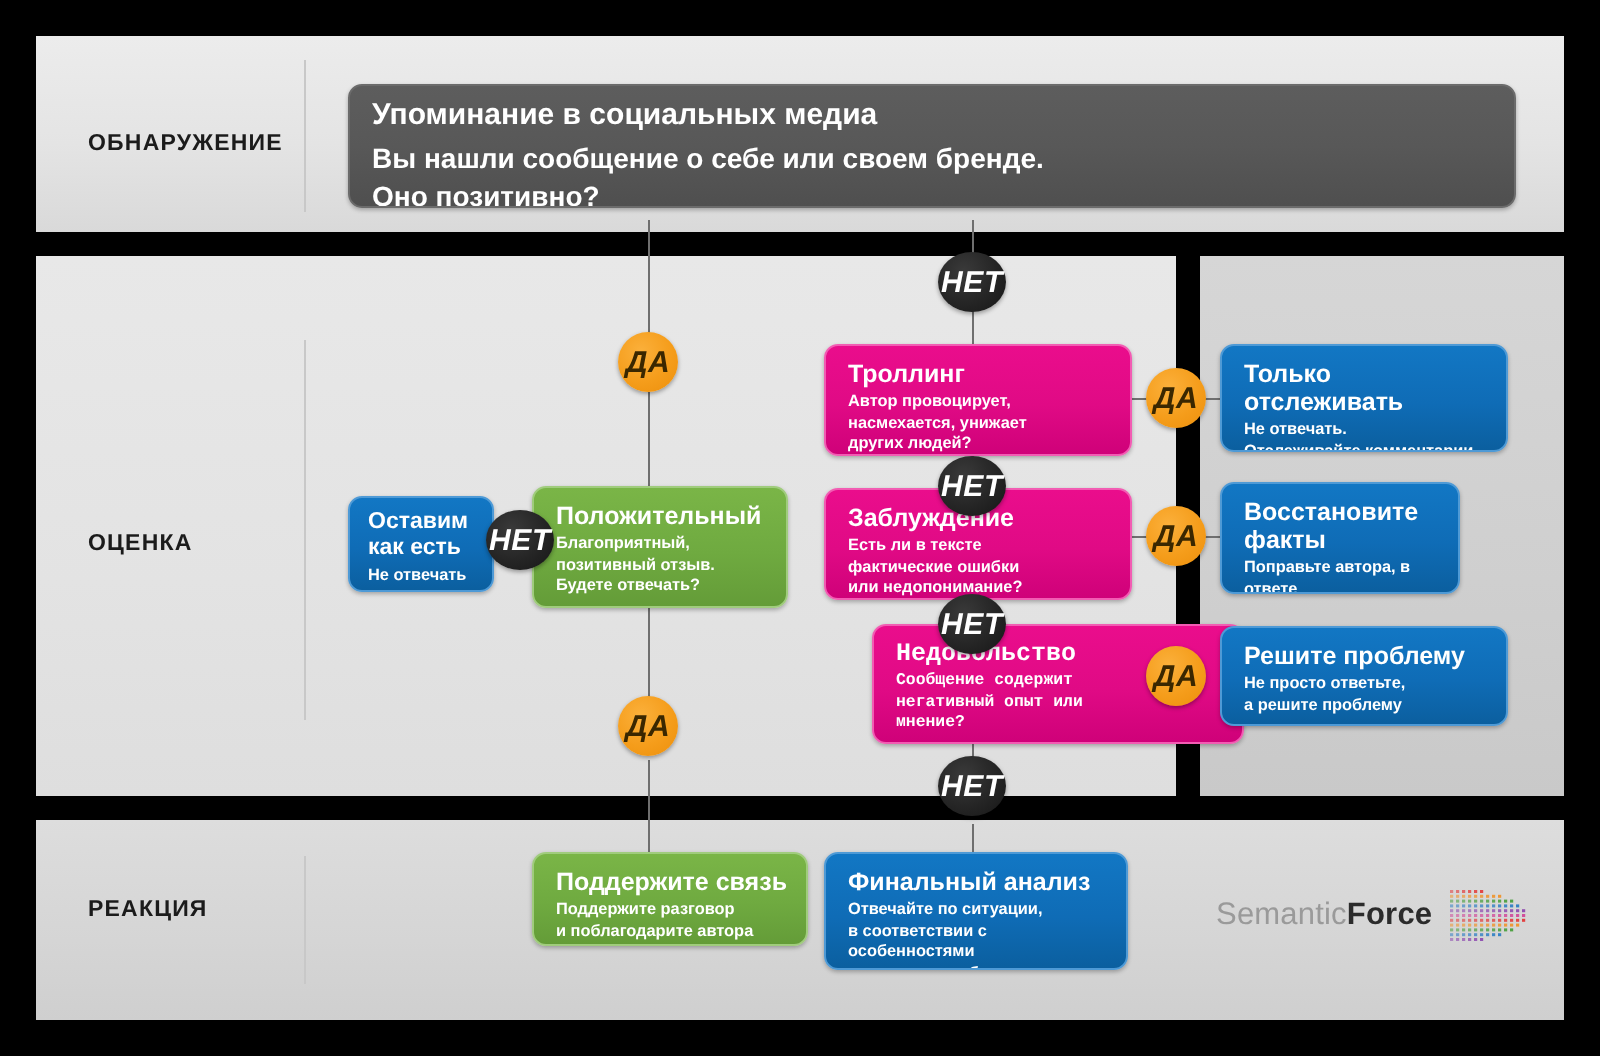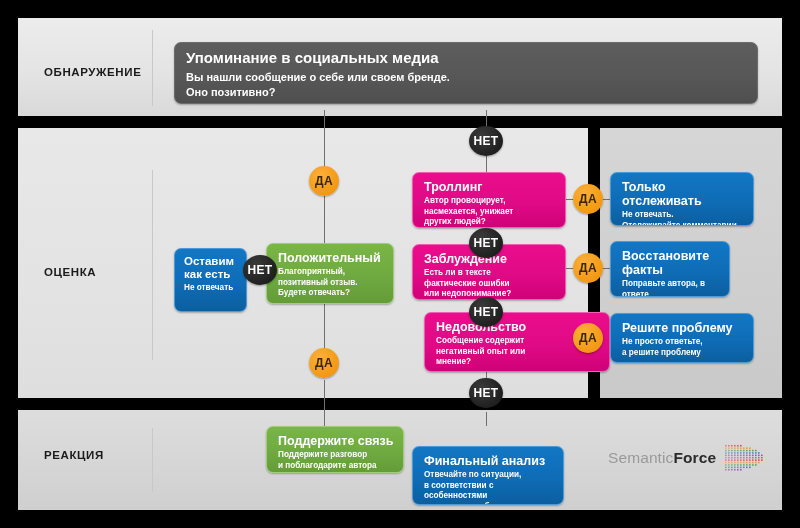--- a/index.html
+++ b/index.html
@@ -99,7 +99,7 @@
     border: 1px solid #6b6b6b;
   }
   .card.grey .c-title { font-size: 15px; margin-bottom: 3px;}
-  .card.grey .c-body  { font-size: 11px; line-height: 1.34;}
+  .card.grey .c-body  { font-size: 14px; line-height: 1.34;}
 
   .card.blue {
     background: linear-gradient(180deg,#1277c4 0%, #0f6cb6 55%, #0b5f9f 100%);

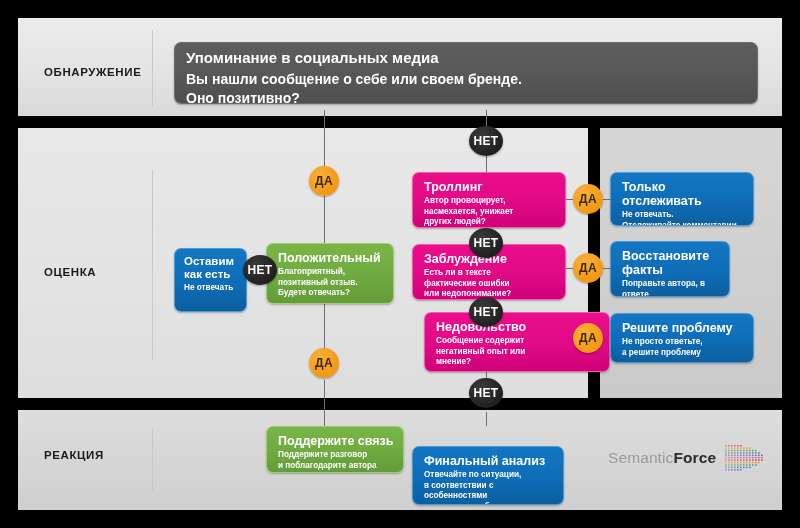--- a/index.html
+++ b/index.html
@@ -121,10 +121,11 @@
     display: flex;
     align-items: center;
     justify-content: center;
-    font-size: 12px;
+    font-size: 15px;
     font-weight: bold;
     letter-spacing: .3px;
     box-shadow: 0 1px 2px rgba(0,0,0,.35);
+    font-style: italic;
   }
   .node.yes {
     background: radial-gradient(circle at 38% 32%, #fbb03b 0%, #f59d1b 55%, #ec8f0c 100%);

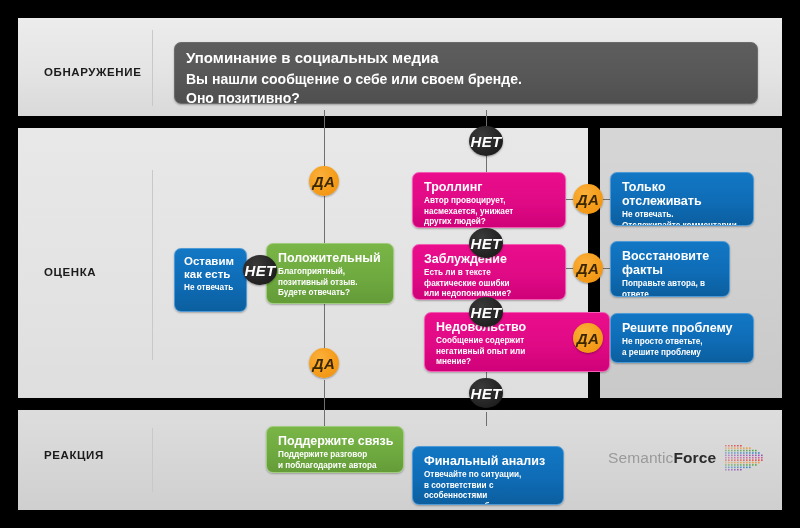--- a/index.html
+++ b/index.html
@@ -208,7 +208,7 @@
 Оно позитивно?</span>
   </div>
 
-  <div class="card blue" id="card-leave-as-is" style="left:174px; top:248px; width:73px; height:64px; padding:6px 6px 6px 9px;">
+  <div class="card blue" id="card-leave-as-is" style="left:174px; top:248px; width:73px; height:48px; padding:6px 6px 6px 9px;">
     <span class="c-title" style="font-size:11.5px; white-space:pre-line;">Оставим
 как есть</span>
     <span class="c-body">Не отвечать</span>

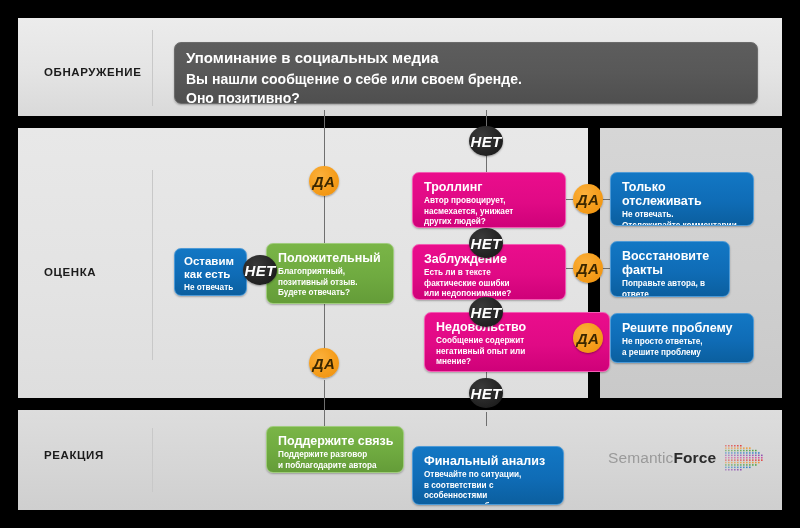--- a/index.html
+++ b/index.html
@@ -235,7 +235,7 @@
 или недопонимание?</span>
   </div>
 
-  <div class="card pink" id="card-dissatisfaction" style="left:424px; top:312px; width:186px; height:60px;">
+  <div class="card pink" id="card-dissatisfaction" style="left:436px; top:312px; width:186px; height:60px;font-family:Liberation Mono, monospace;">
     <span class="c-title">Недовольство</span>
     <span class="c-body">Сообщение содержит
 негативный опыт или

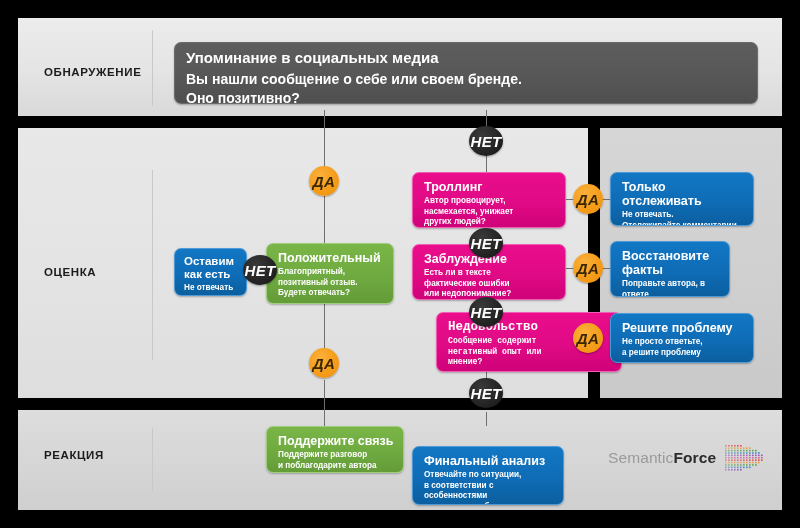--- a/index.html
+++ b/index.html
@@ -268,7 +268,7 @@
 и поблагодарите автора</span>
   </div>
 
-  <div class="card blue" id="card-final-analysis" style="left:412px; top:426px; width:152px; height:59px;margin-top:20px;">
+  <div class="card blue" id="card-final-analysis" style="left:412px; top:426px; width:152px; height:59px;">
     <span class="c-title">Финальный анализ</span>
     <span class="c-body">Отвечайте по ситуации,
 в соответствии с особенностями

